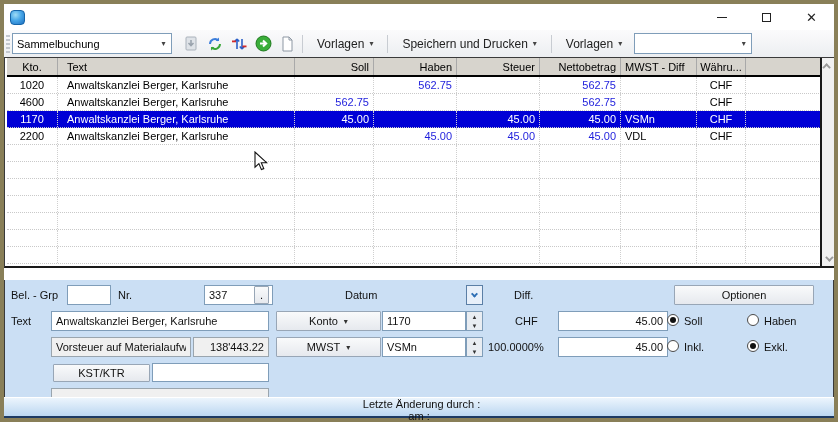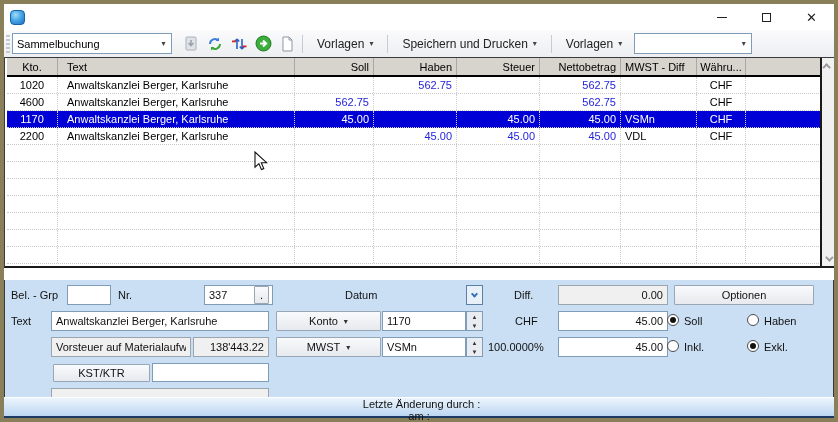--- a/index.html
+++ b/index.html
@@ -373,7 +373,6 @@
           <span class="chevd"></span>
         </div>
     <div class="lbl" style="left:509px; top:9px;">Diff.</div>
-    <input class="fld ro rt" style="left: 553px; top: 5px; width: 110px;" readonly="" value="0.00">
     <button class="pbtn" style="left:669px; top:5px; width:140px;">Optionen</button>
 
     <div class="lbl" style="left:6px; top:35px;">Text</div>

